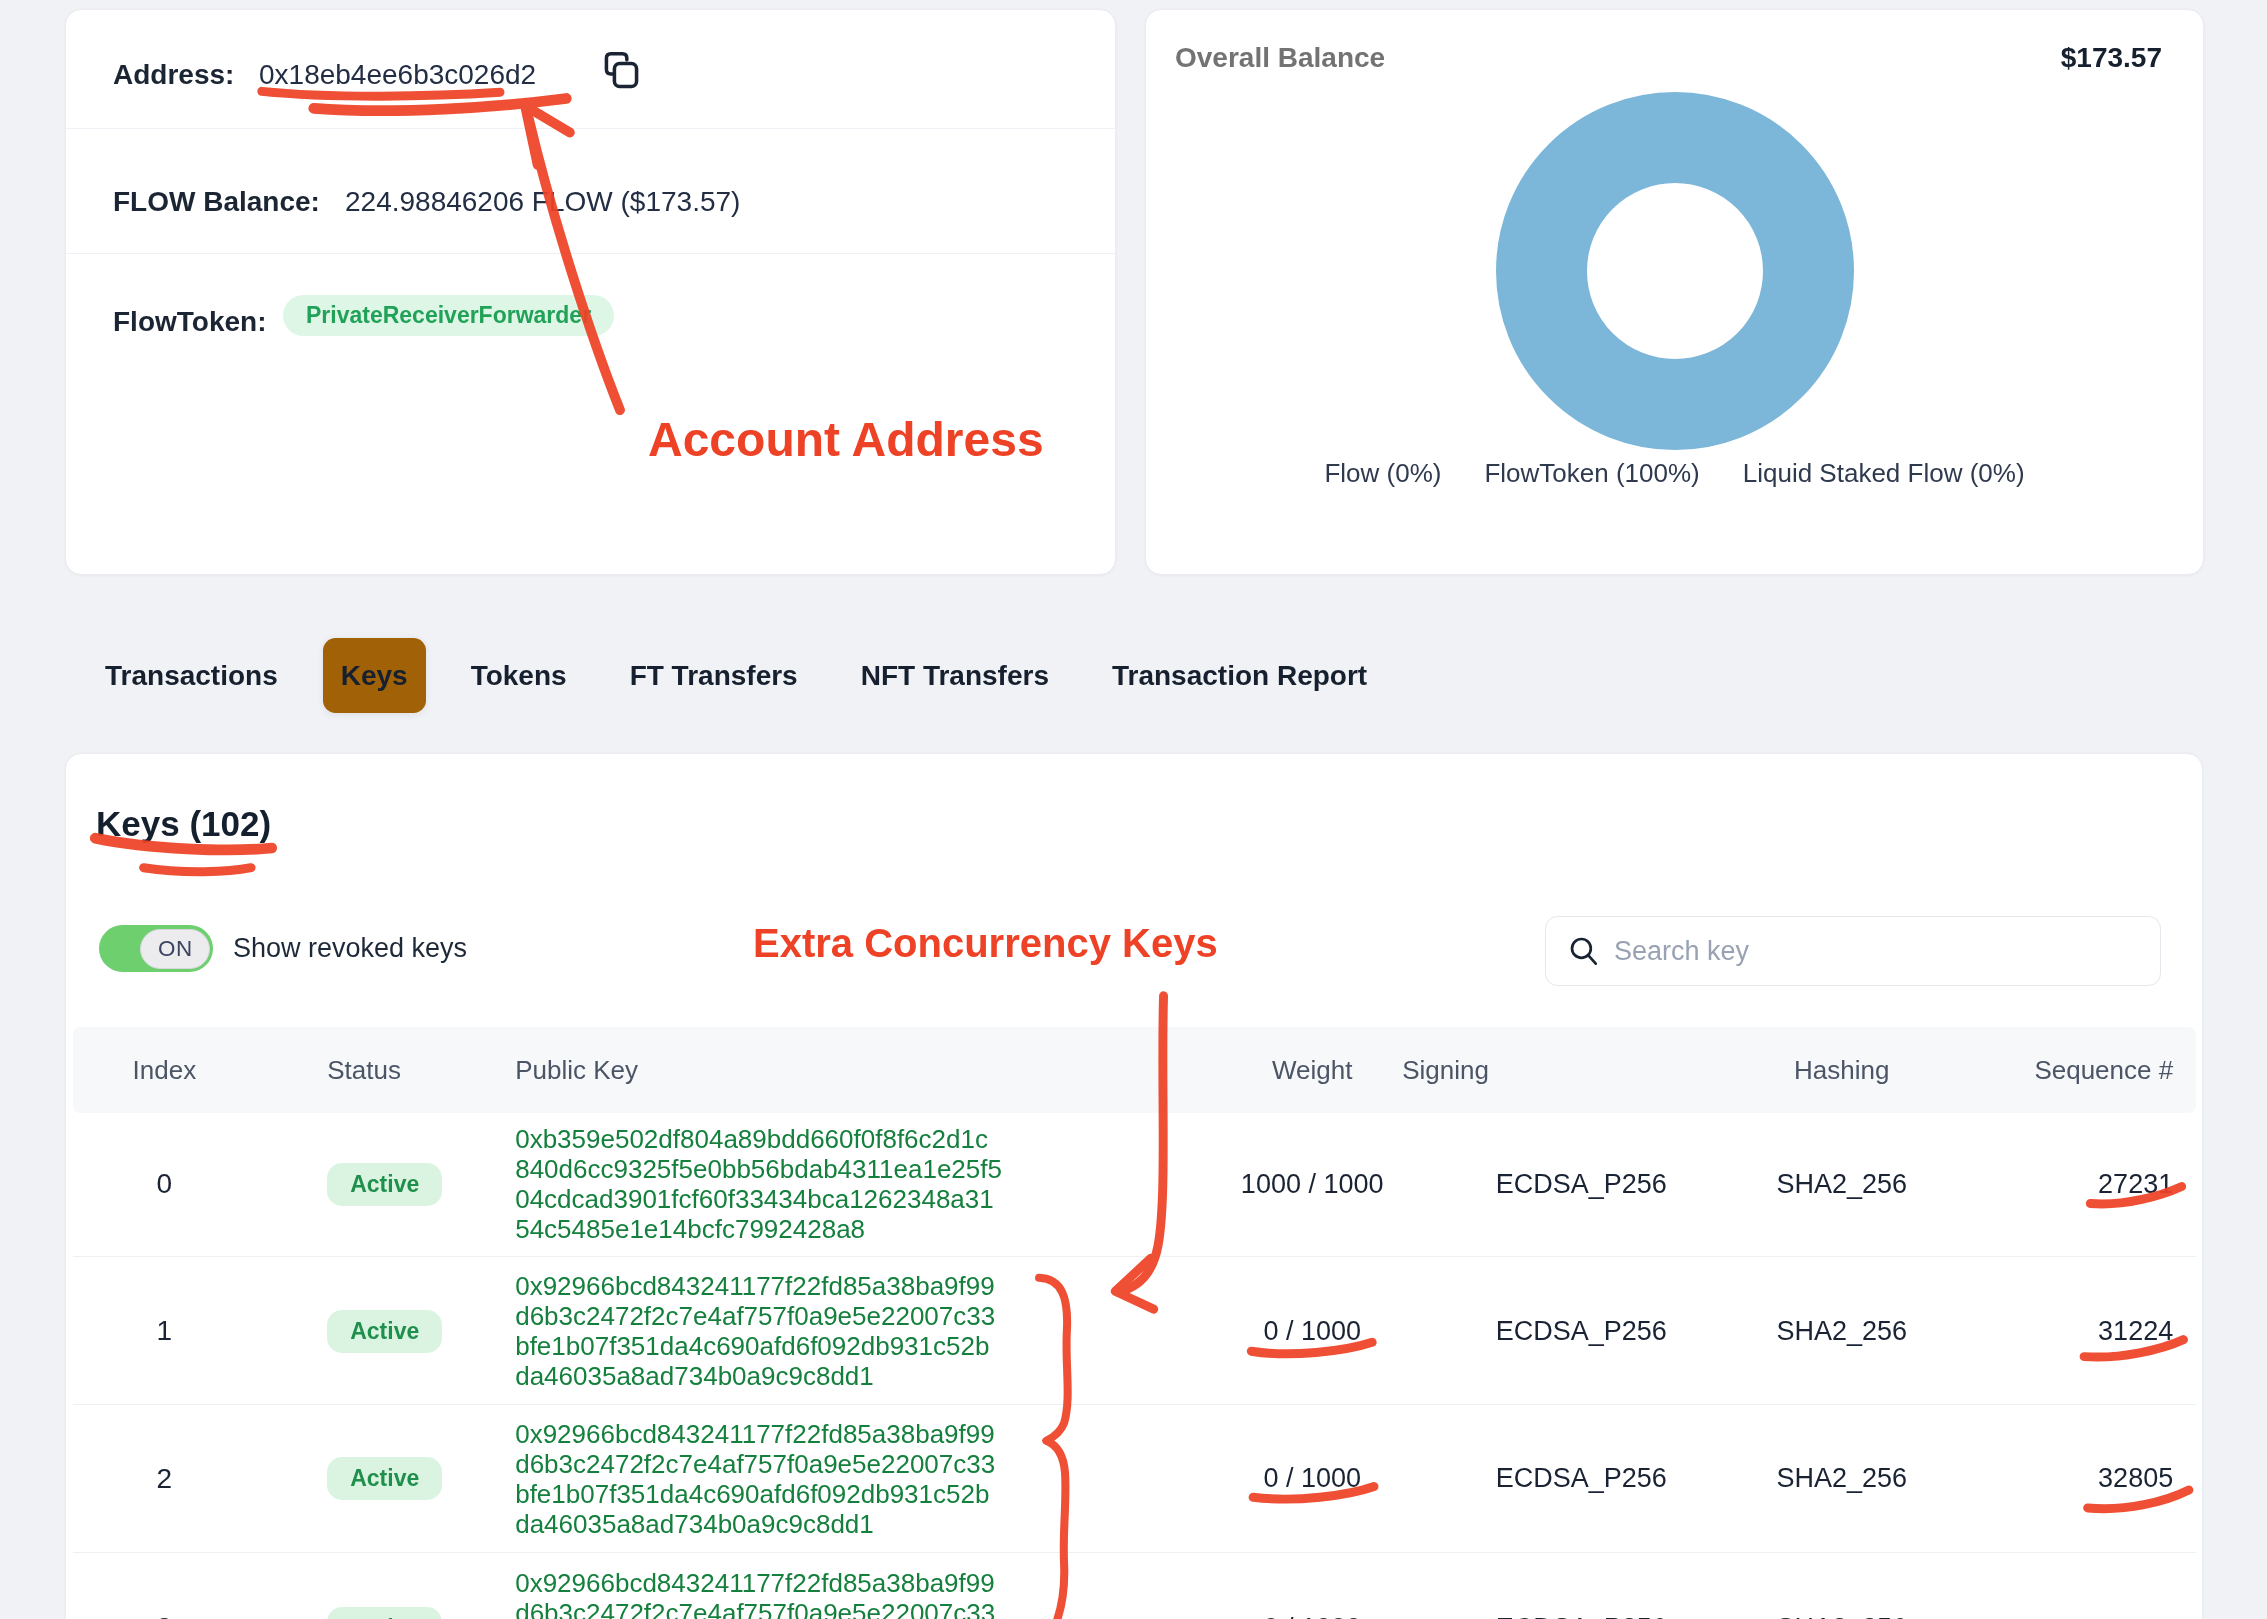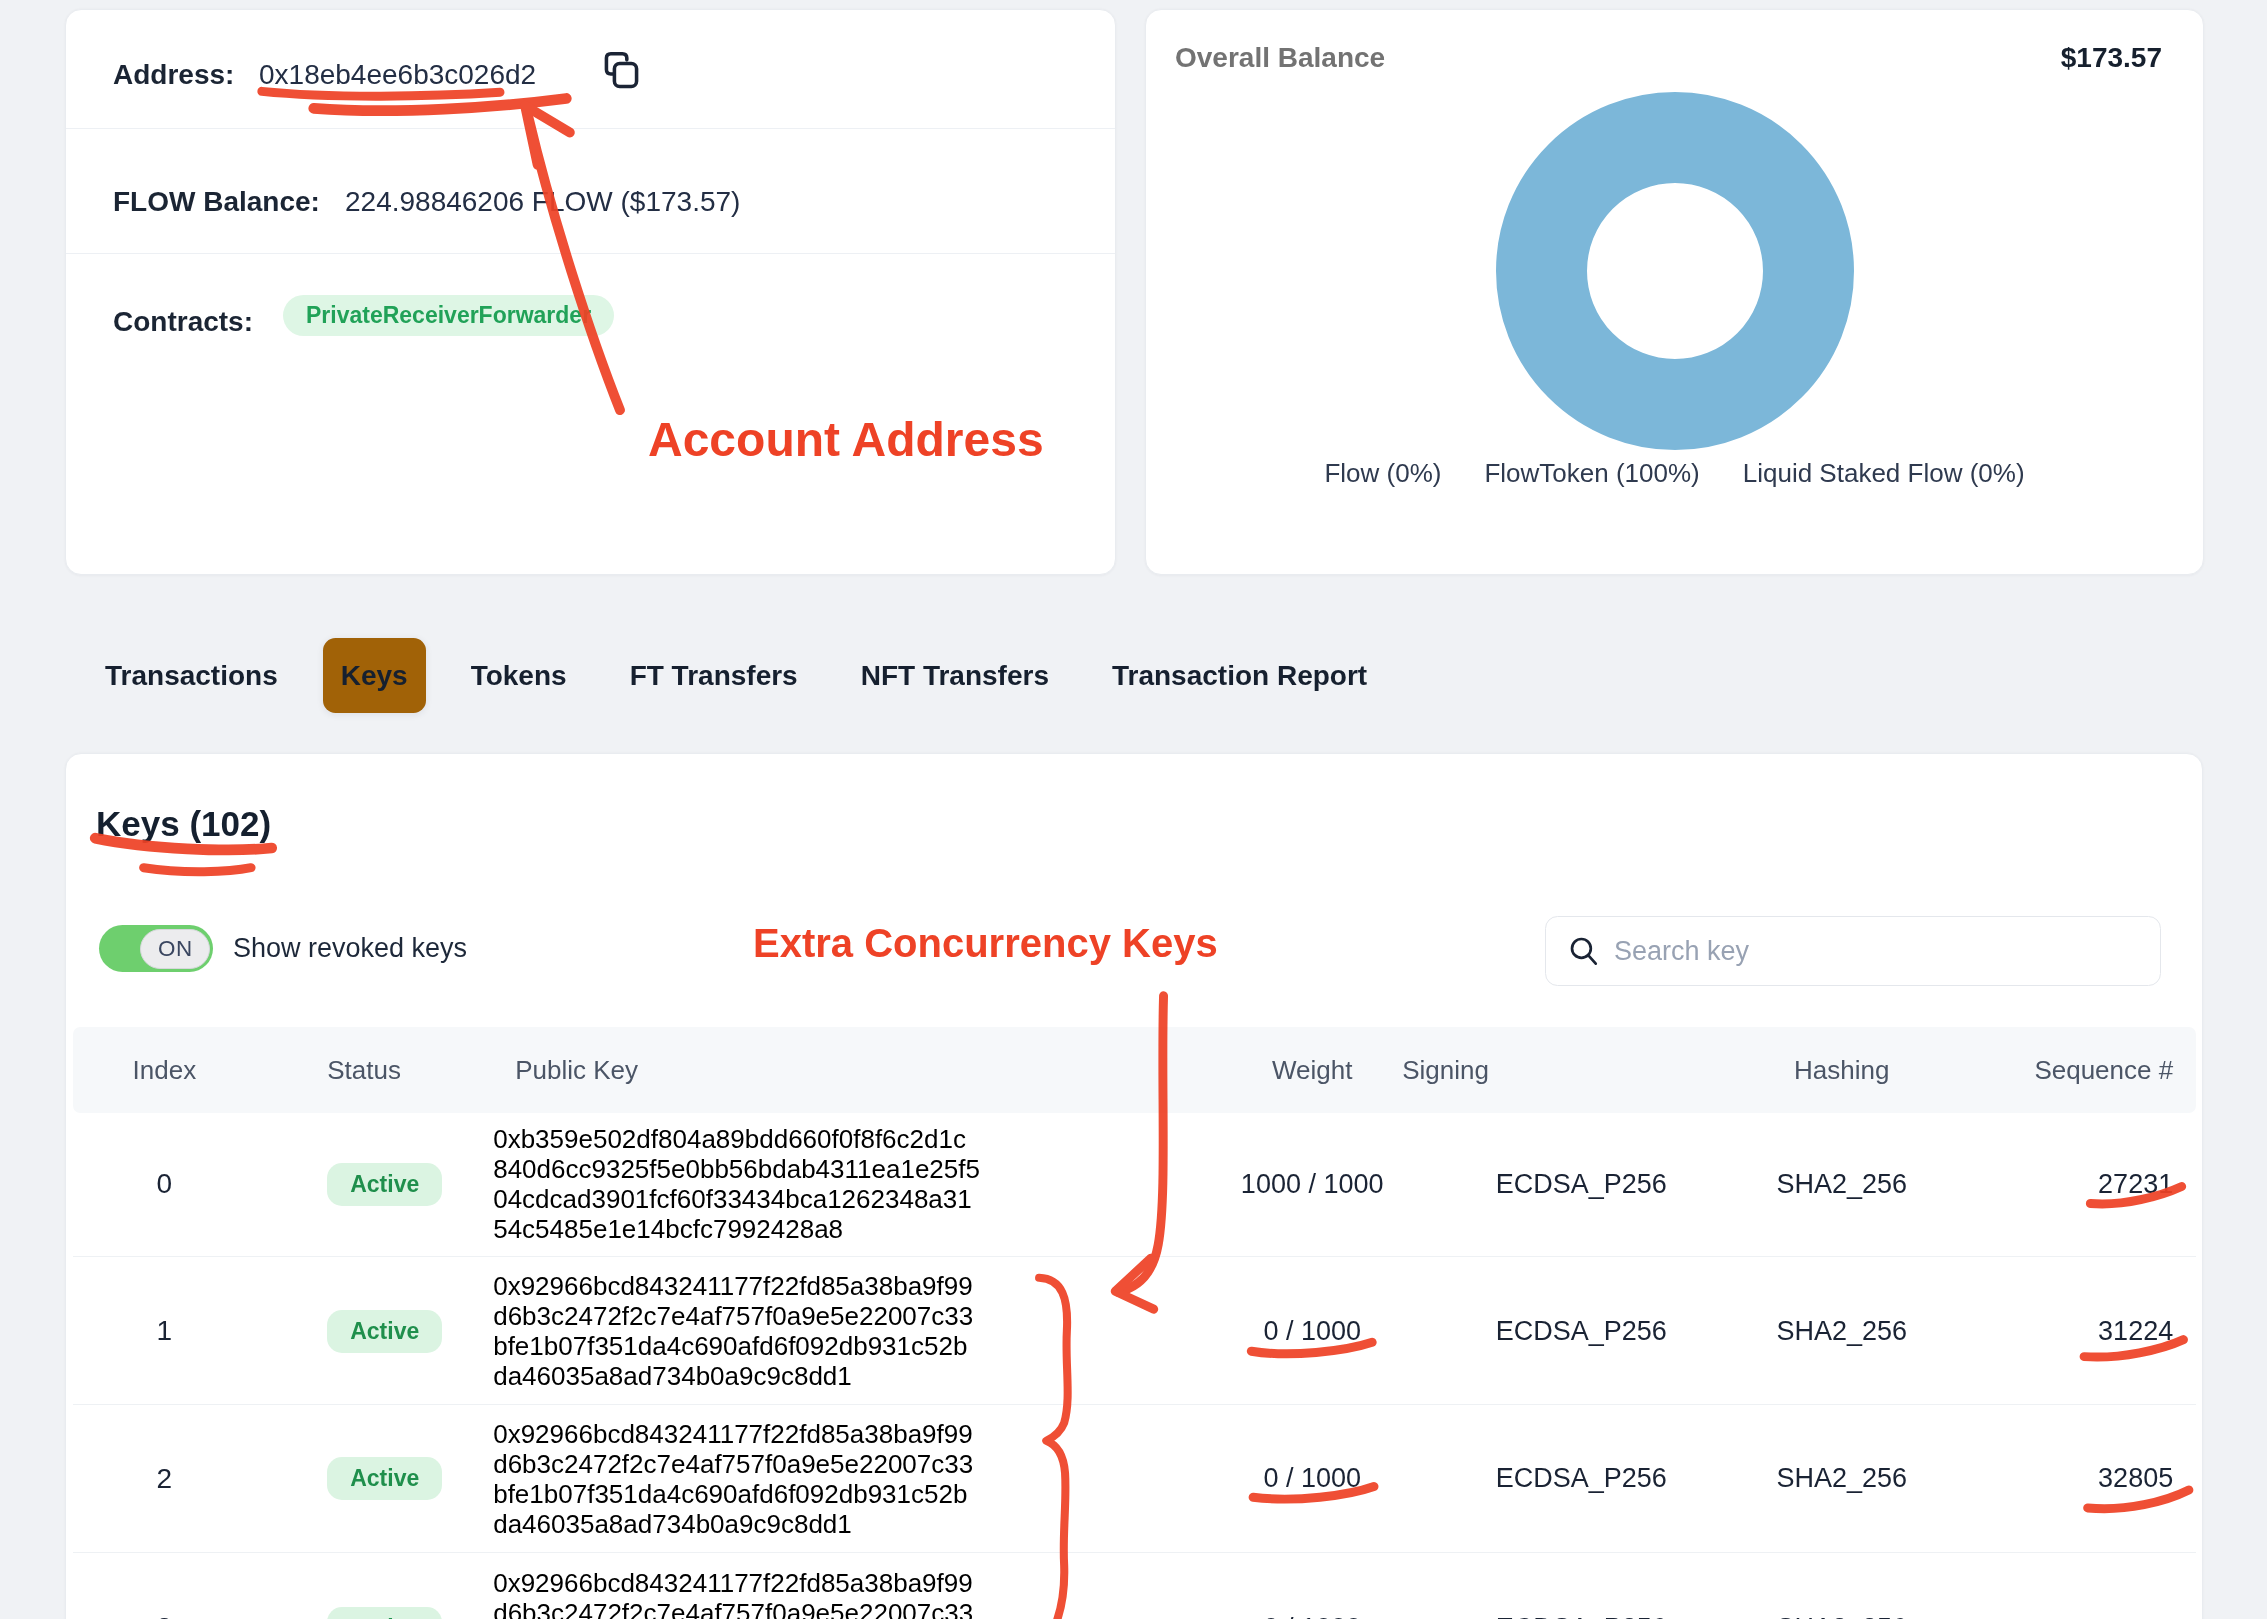--- a/index.html
+++ b/index.html
@@ -142,7 +142,7 @@
     <span class="field-label" style="left:47px; top:176px;">FLOW Balance:</span>
     <span class="field-value" style="left:279px; top:176px;">224.98846206 FLOW ($173.57)</span>
     <div class="divider" style="top:243px;"></div>
-    <span class="field-label" style="left:47px; top:296px;">Contracts:</span>
+    <span class="field-label" style="left:47px; top:296px;">FlowToken:</span>
     <span class="contract-badge">PrivateReceiverForwarder</span>
   </div>
 

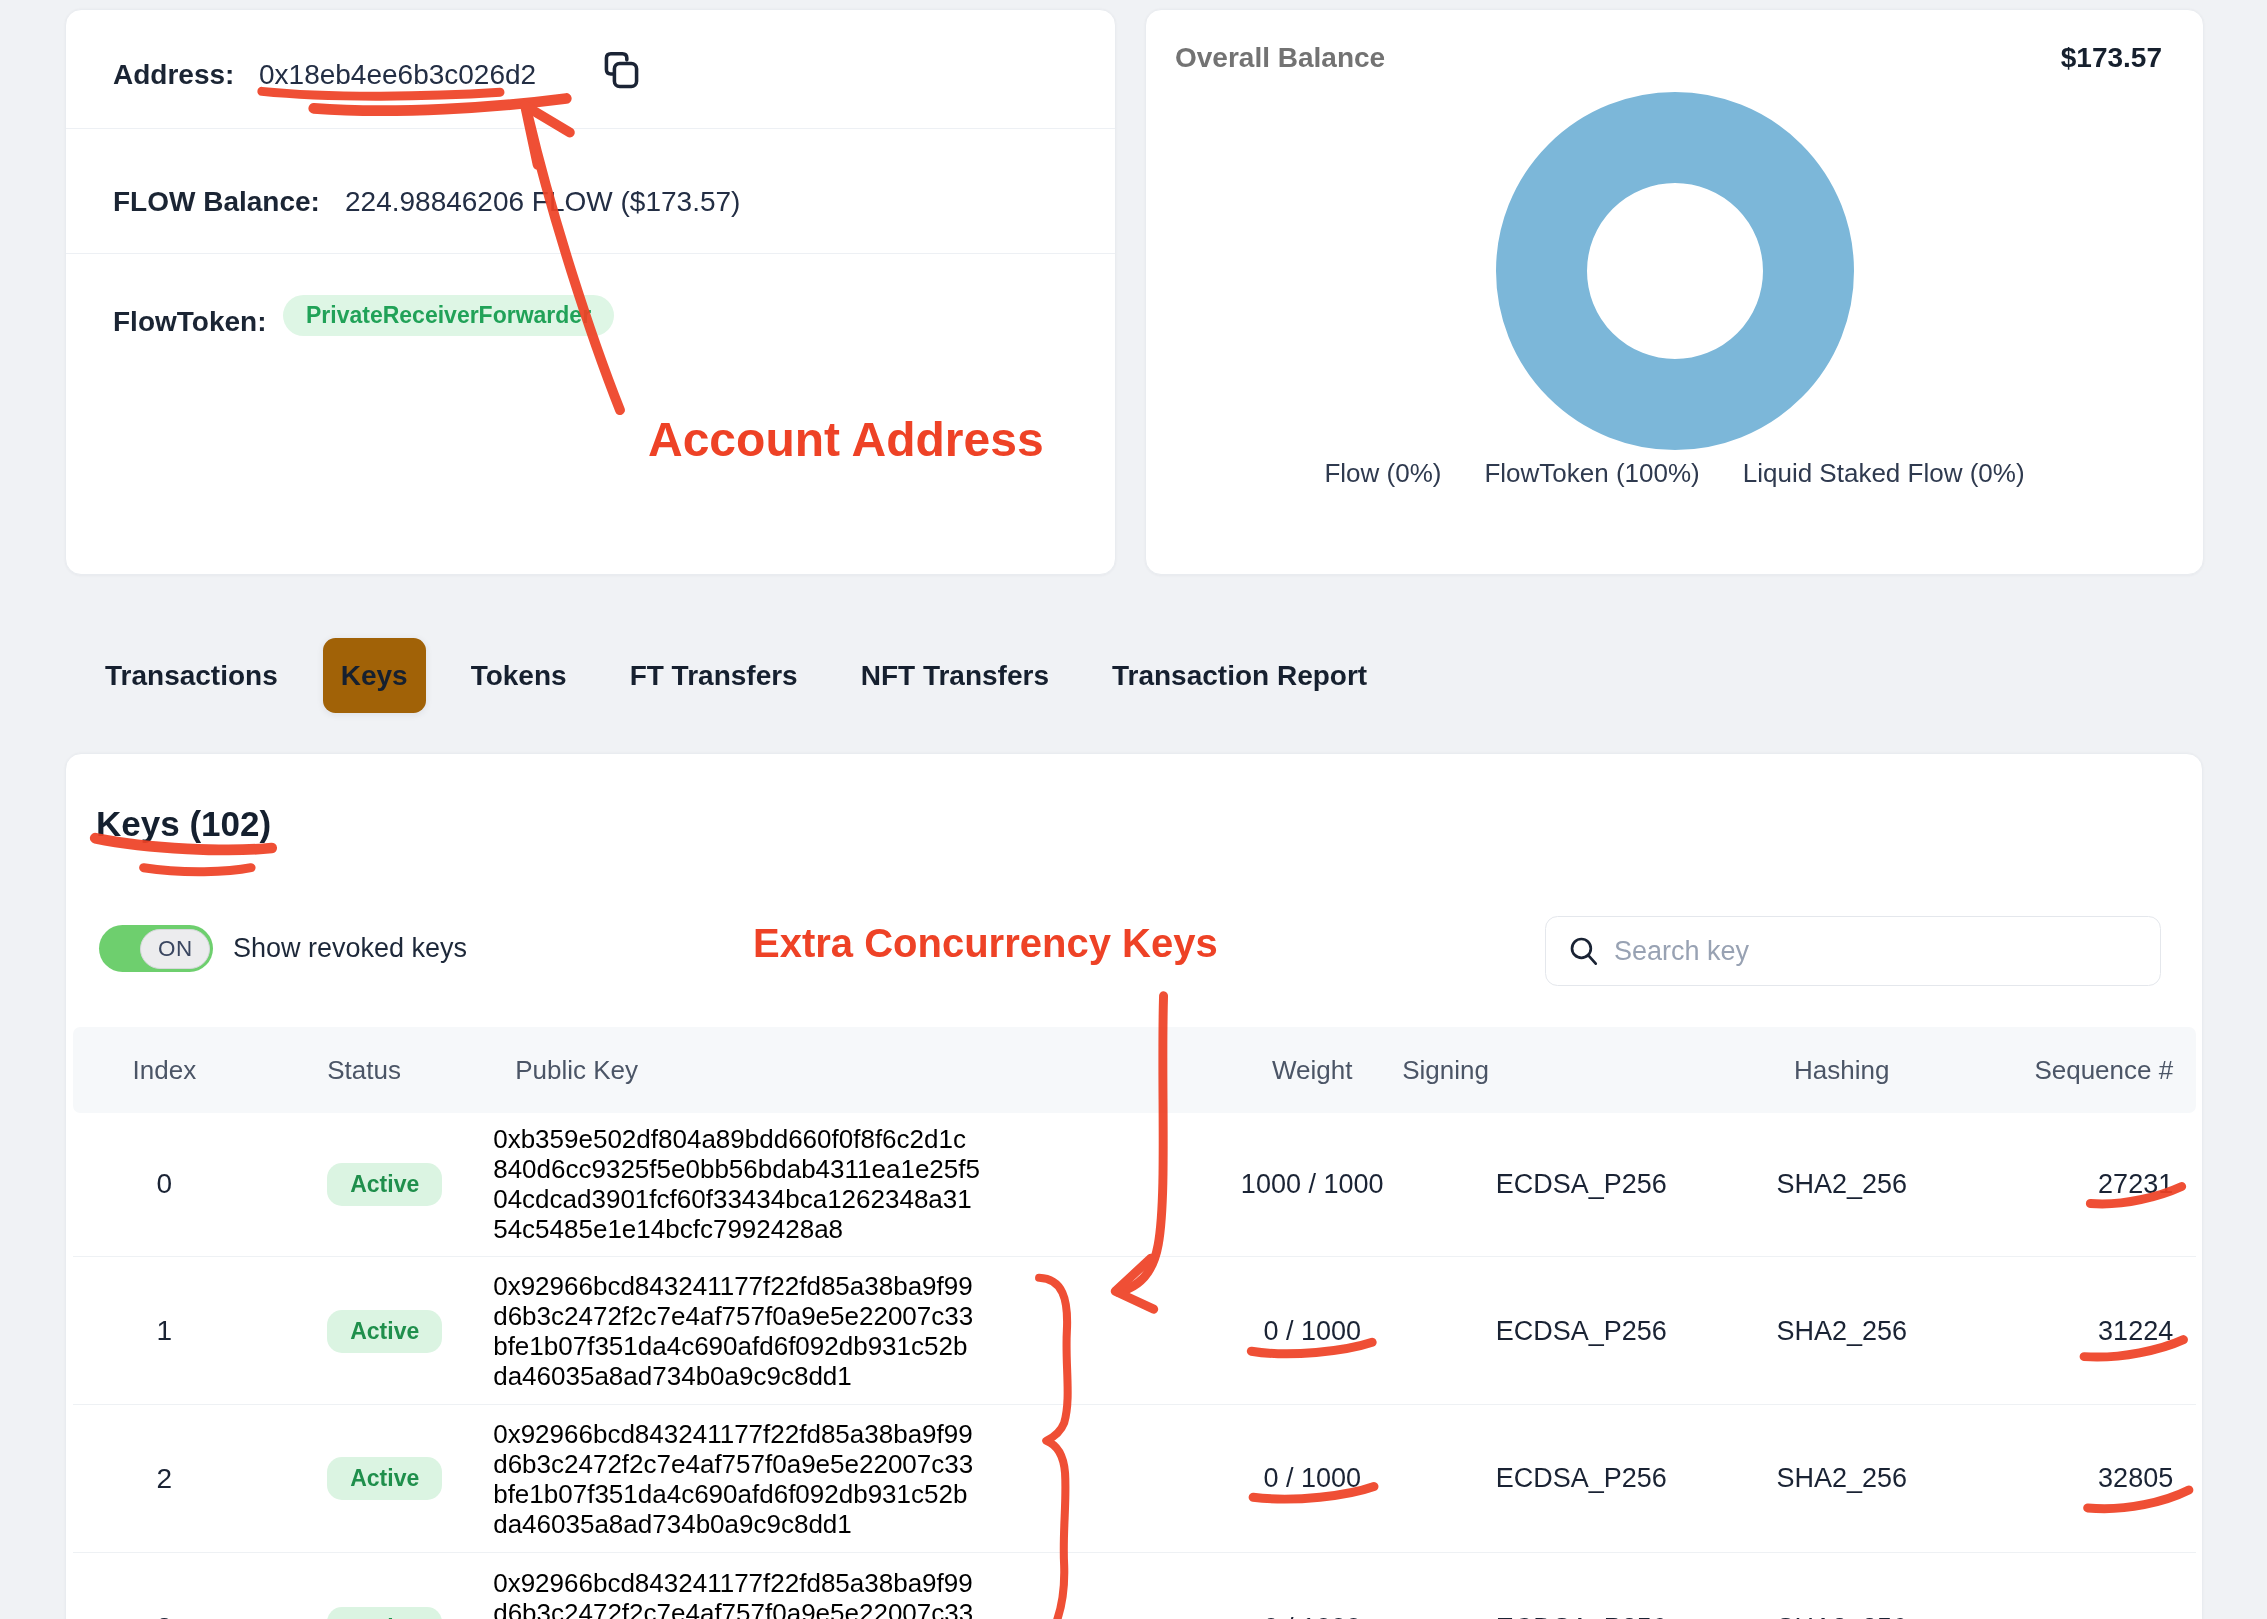--- a/index.html
+++ b/index.html
@@ -96,7 +96,7 @@
   .cell { position:absolute; top:0; height:100%; display:flex; align-items:center; font-size:27px; color:#1a2334; }
   .c-index  { left:19.7px;   width:143px; justify-content:center; font-size:28px; }
   .c-status { left:254px; }
-  .c-key    { left:420px;  width:537px; font-size:26px; line-height:30px; color:#000000; white-space:pre-line; }
+  .c-key    { left:442px;  width:537px; font-size:26px; line-height:30px; color:#15803d; white-space:pre-line; }
   .c-weight { left:1060px; width:358px; justify-content:center; }
   .c-sign   { left:1329px; width:358px; justify-content:center; }
   .c-hash   { left:1634px; width:269px; justify-content:center; }

